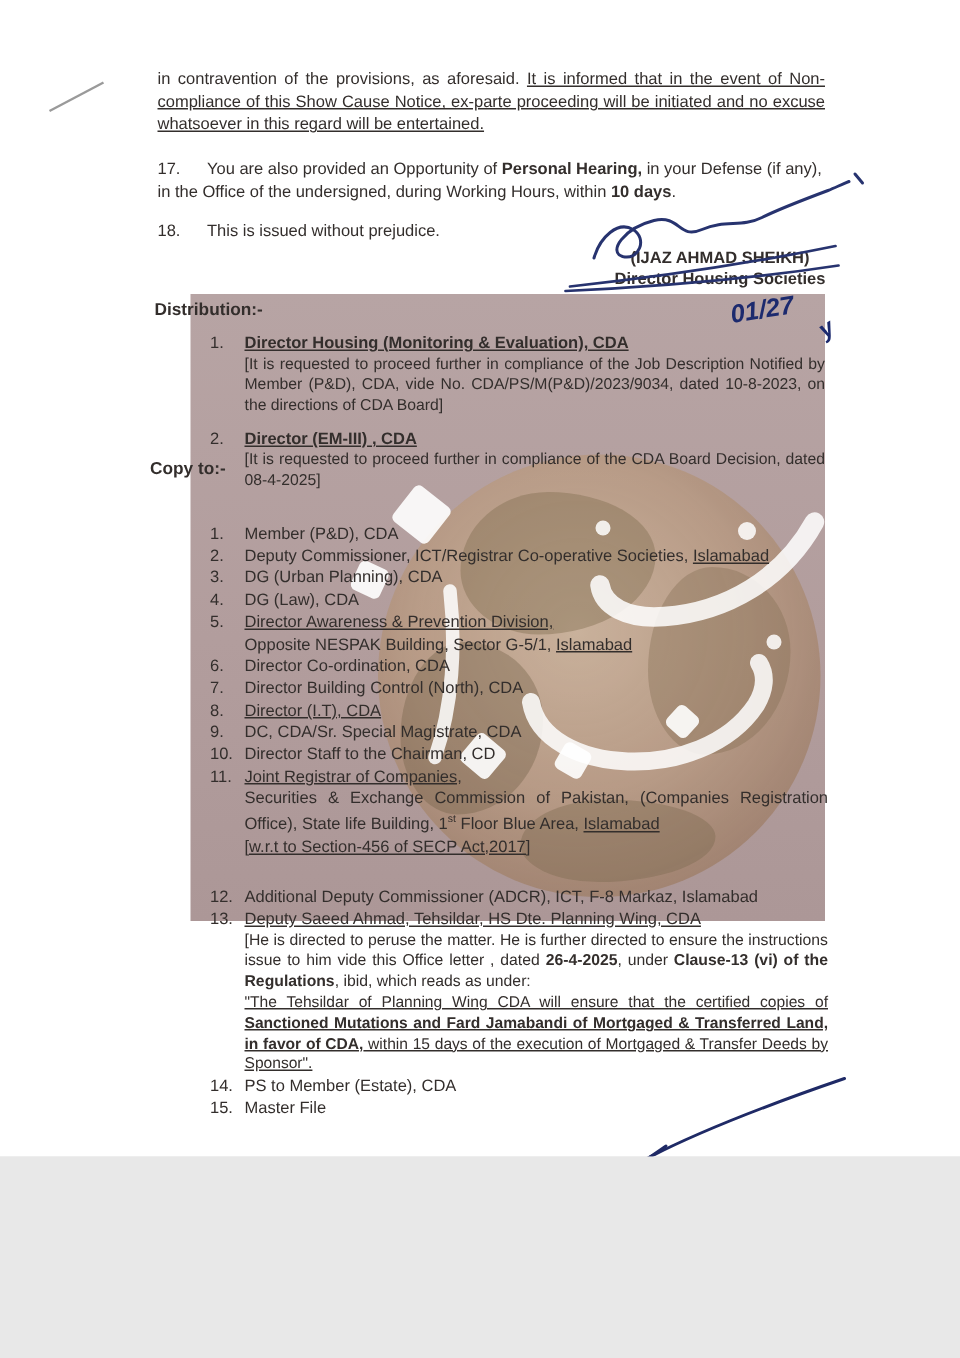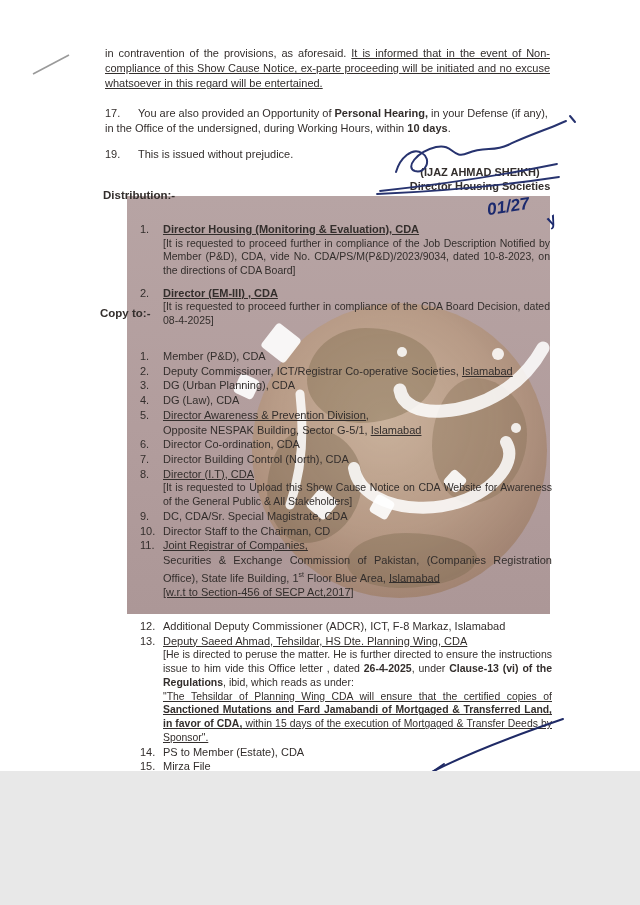--- a/index.html
+++ b/index.html
@@ -92,7 +92,7 @@
   </div>
 
   <div class="tb p18">
-    <span class="pnum">19.</span><span><span>This is issued without prejudice.</span></span>
+    <span class="pnum">18.</span><span><span>This is issued without prejudice.</span></span>
   </div>
 
   <div class="tb sig1">

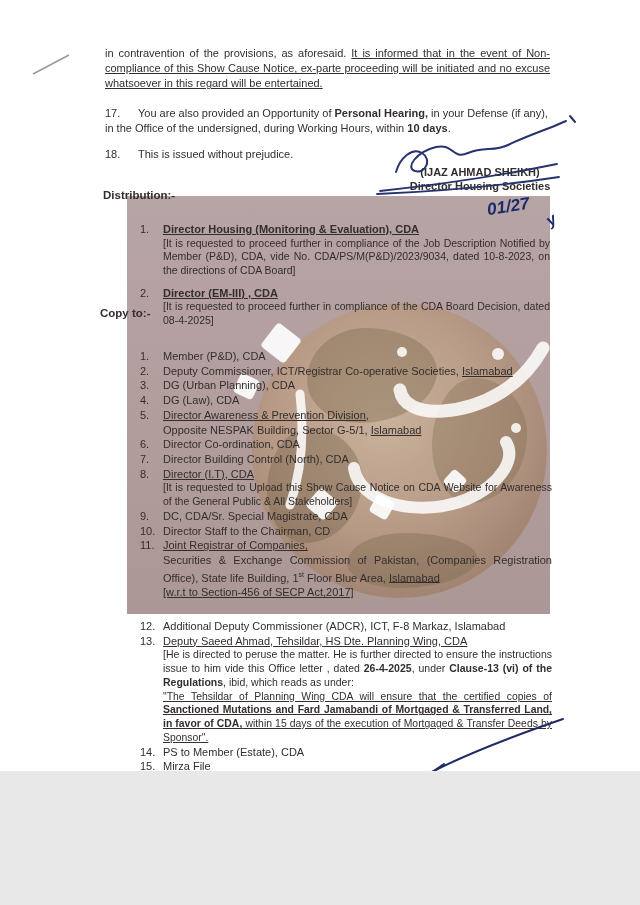--- a/index.html
+++ b/index.html
@@ -26,7 +26,7 @@
   .p18{left:105px;top:147px;width:447px;}
   .pnum{display:inline-block;width:33px;}
   .sig1{left:392px;top:166px;width:176px;text-align:center;font-weight:bold;line-height:13.5px;font-size:11px;}
-  .dist-label{left:103px;top:188px;font-weight:bold;font-size:11.5px;}
+  .dist-label{left:103px;top:200px;font-weight:bold;font-size:11.5px;}
   .copy-label{left:100px;top:306px;font-weight:bold;font-size:11.5px;}
   .dist-list{left:140px;top:223px;width:410px;line-height:13.5px;}
   .copy-list{left:140px;top:349px;width:412px;line-height:14.7px;}

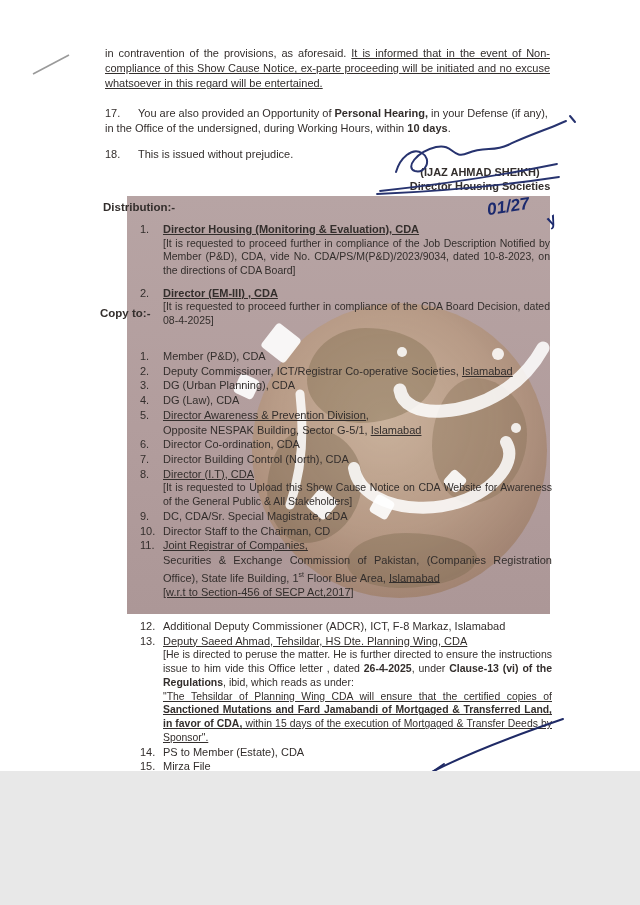--- a/index.html
+++ b/index.html
@@ -169,7 +169,6 @@
         <div class="num">8.</div>
         <div class="content">
           <div><span class="u">Director (I.T), CDA</span></div>
-          <div class="note"><span>[It is requested to Upload this Show Cause Notice on CDA Website for Awareness of the General Public &amp; All Stakeholders]</span></div>
         </div>
       </div>
       <div class="row">

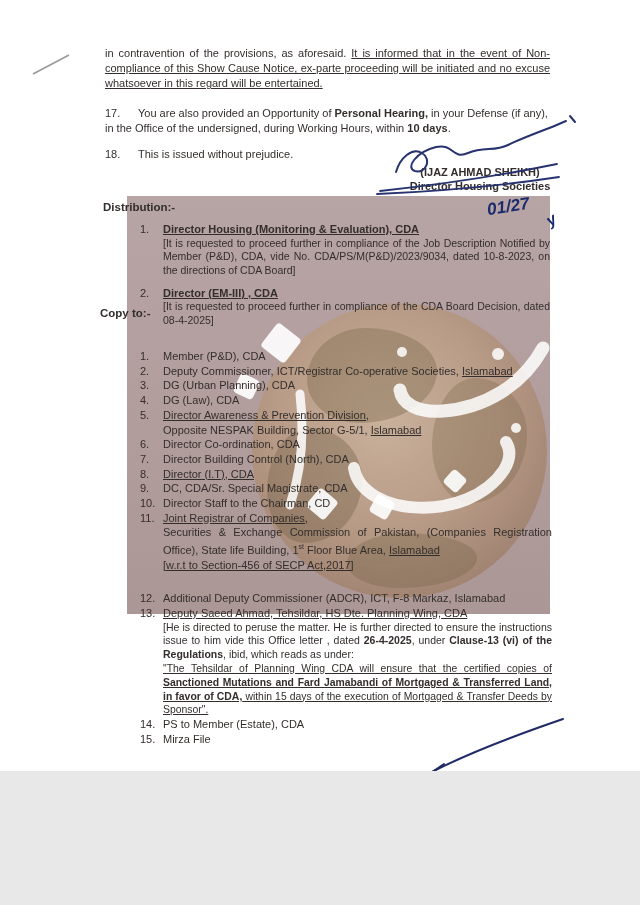--- a/index.html
+++ b/index.html
@@ -214,7 +214,7 @@
       <div class="row">
         <div class="num">15.</div>
         <div class="content">
-          <div><span>Mirza File</span></div>
+          <div><span>Master File</span></div>
         </div>
       </div>
     </div>

